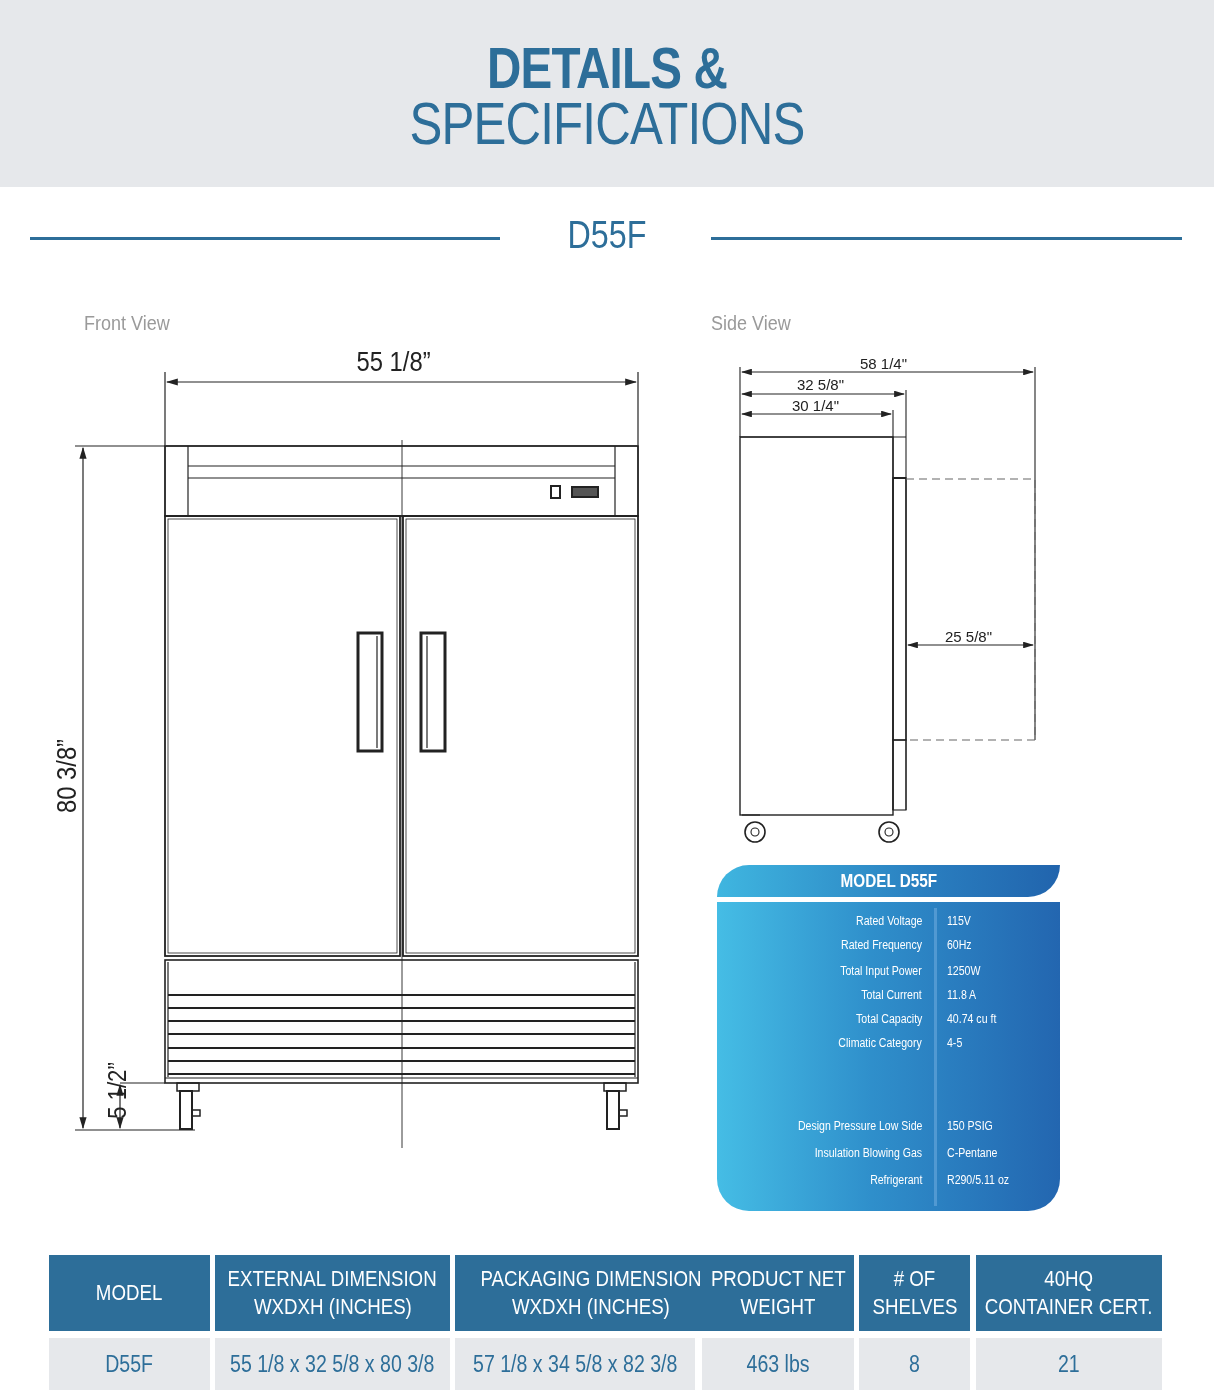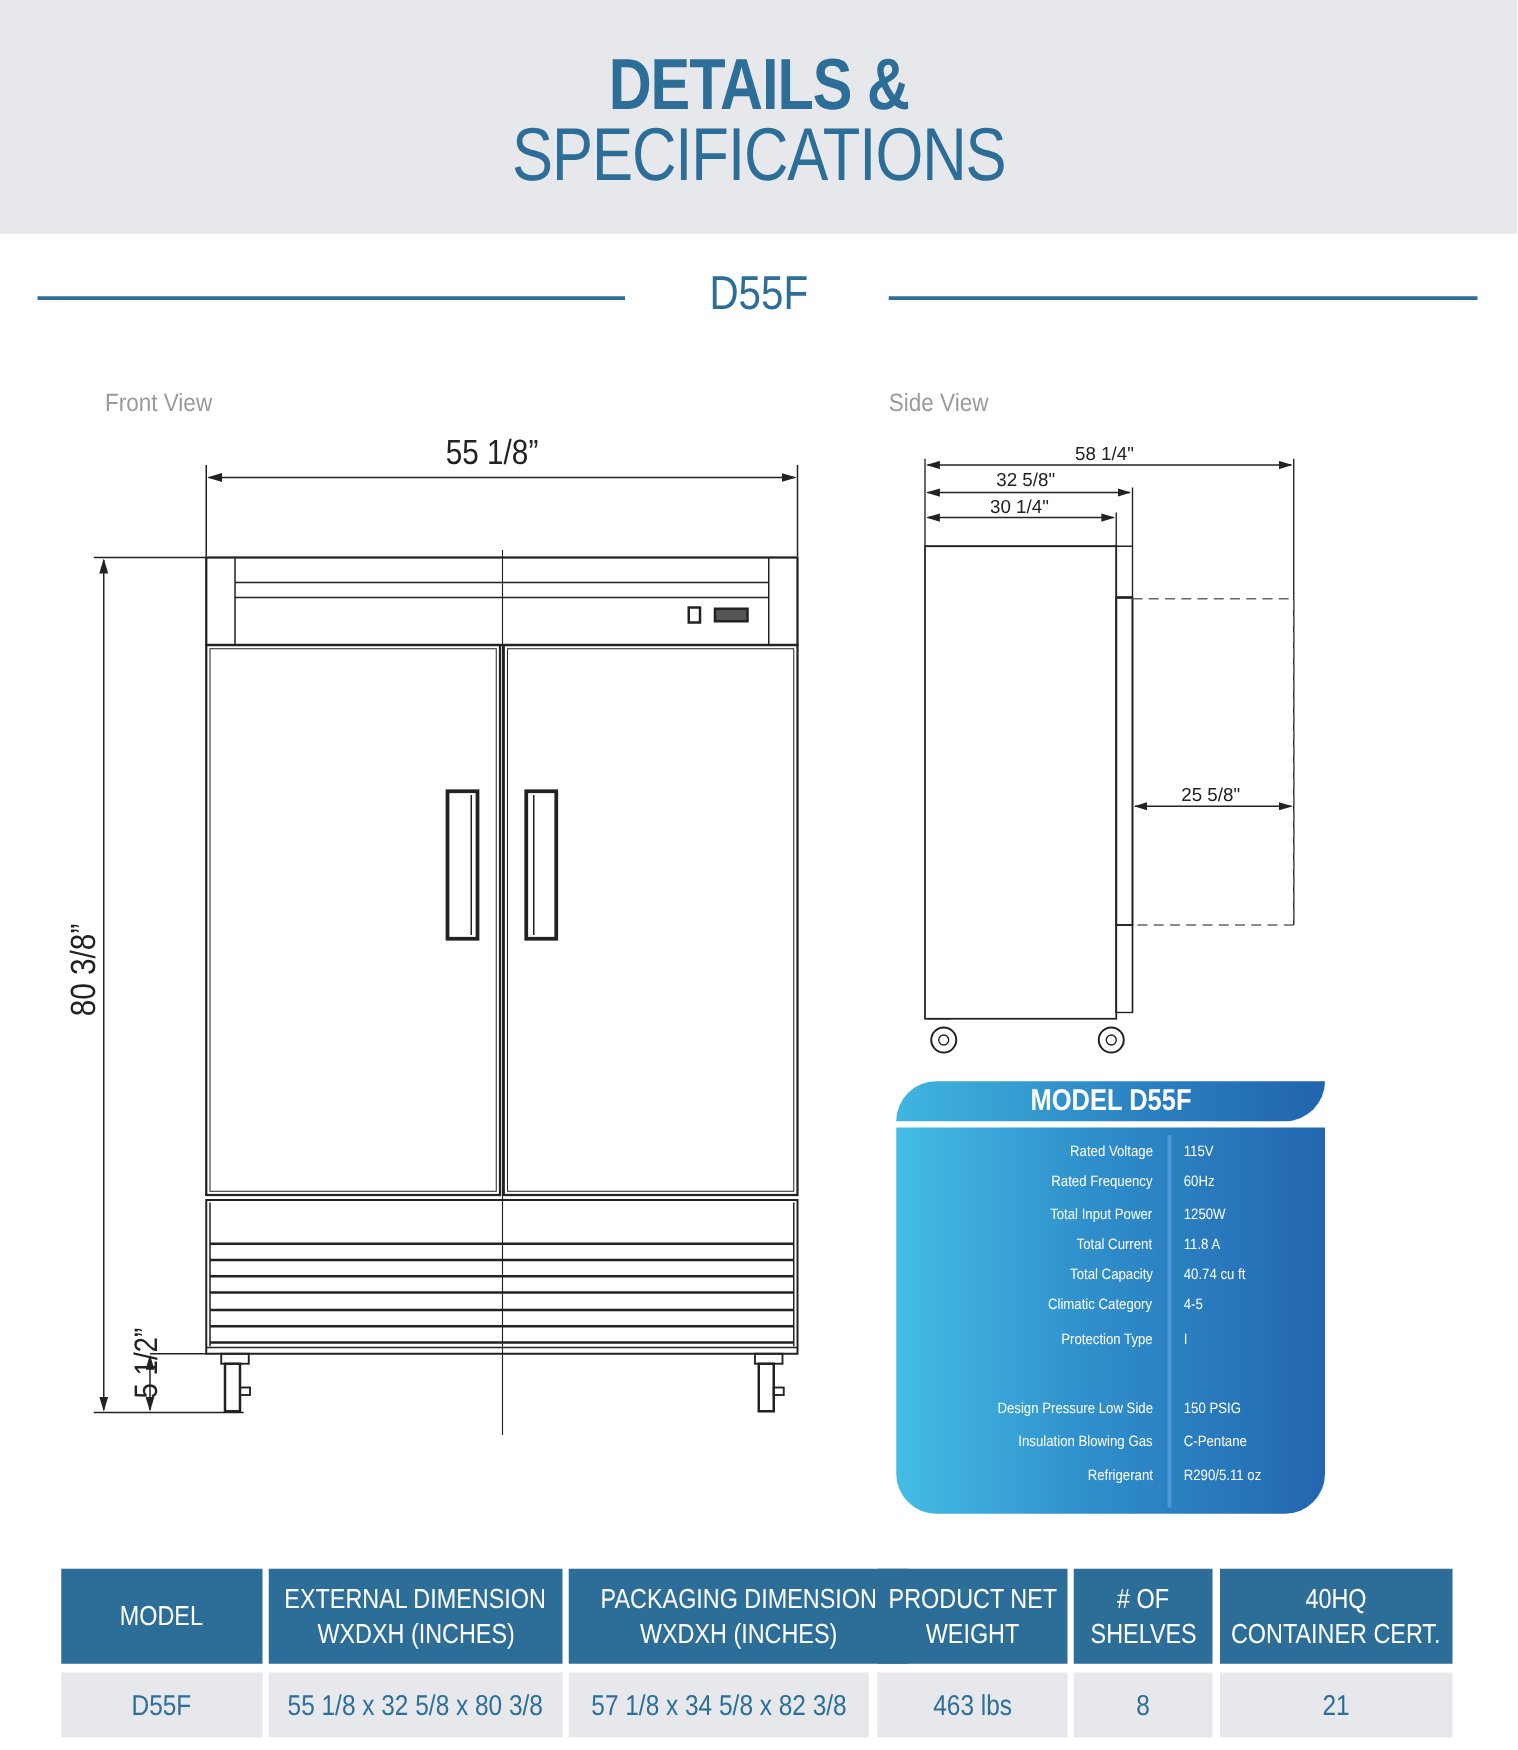--- a/index.html
+++ b/index.html
@@ -13,7 +13,7 @@
   .dim { position: absolute; font-family: "Liberation Sans", sans-serif; color: #222; }
   svg.drawing { position: absolute; left: 0; top: 0; }
   .spec-panel { position: absolute; left: 717px; top: 865px; width: 343px; height: 346px; }
-  .spec-head { position: absolute; left: 0; top: 0; width: 343px; height: 32px; background: linear-gradient(90deg, #3fb6e0 0%, #2a7fc0 60%, #2164ad 100%); border-radius: 32px 0 32px 0; color: #fff; font-weight: bold; font-size: 24px; text-align: center; line-height: 32px; }
+  .spec-head { position: absolute; left: 0; top: 0; width: 343px; height: 32px; background: linear-gradient(90deg, #3fb6e0 0%, #2a7fc0 60%, #2164ad 100%); border-radius: 32px 0 32px 0; color: #fff; font-weight: bold; font-size: 18px; text-align: center; line-height: 32px; }
   .spec-head span { display: inline-block; transform: scaleX(0.85); }
   .spec-body { position: absolute; left: 0; top: 37px; width: 343px; height: 309px; background: linear-gradient(90deg, #45bde5 0%, #2f8fcb 45%, #2366b0 100%); border-radius: 0 0 32px 32px; }
   .spec-divider { position: absolute; left: 217px; top: 6px; width: 3px; height: 298px; background: #5b9fd6; opacity: 0.8; }

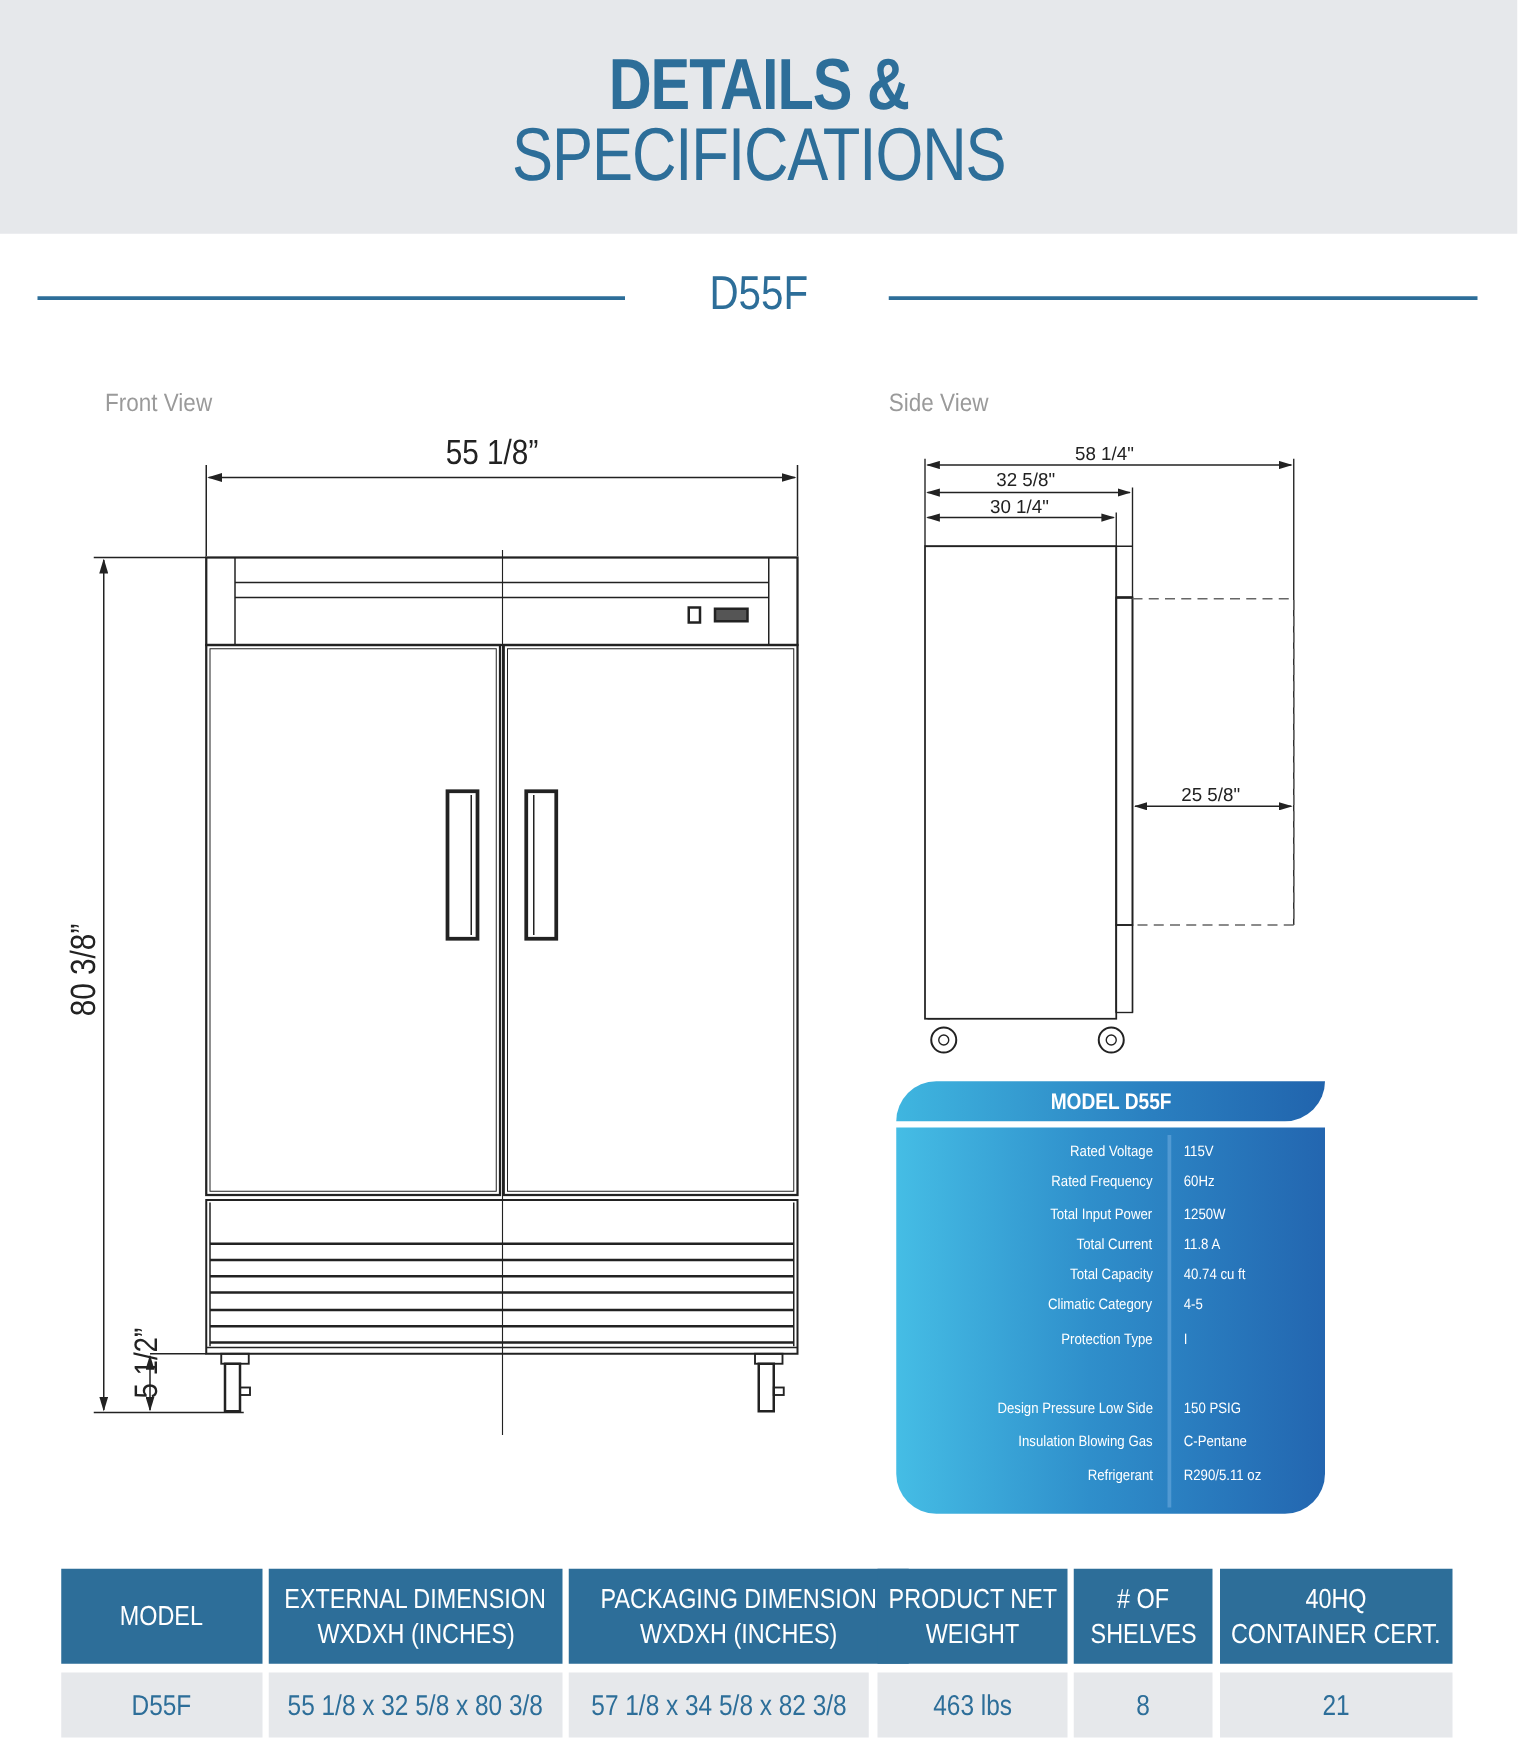--- a/index.html
+++ b/index.html
@@ -162,10 +162,6 @@
         <span class="spec-label">Climatic Category</span>
         <span class="spec-value">4-5</span>
       </div>
-    <div class="spec-row" style="top:162px;">
-        <span class="spec-label">Protection Type</span>
-        <span class="spec-value">I</span>
-      </div>
     <div class="spec-row" style="top:217px;">
         <span class="spec-label">Design Pressure Low Side</span>
         <span class="spec-value">150 PSIG</span>

